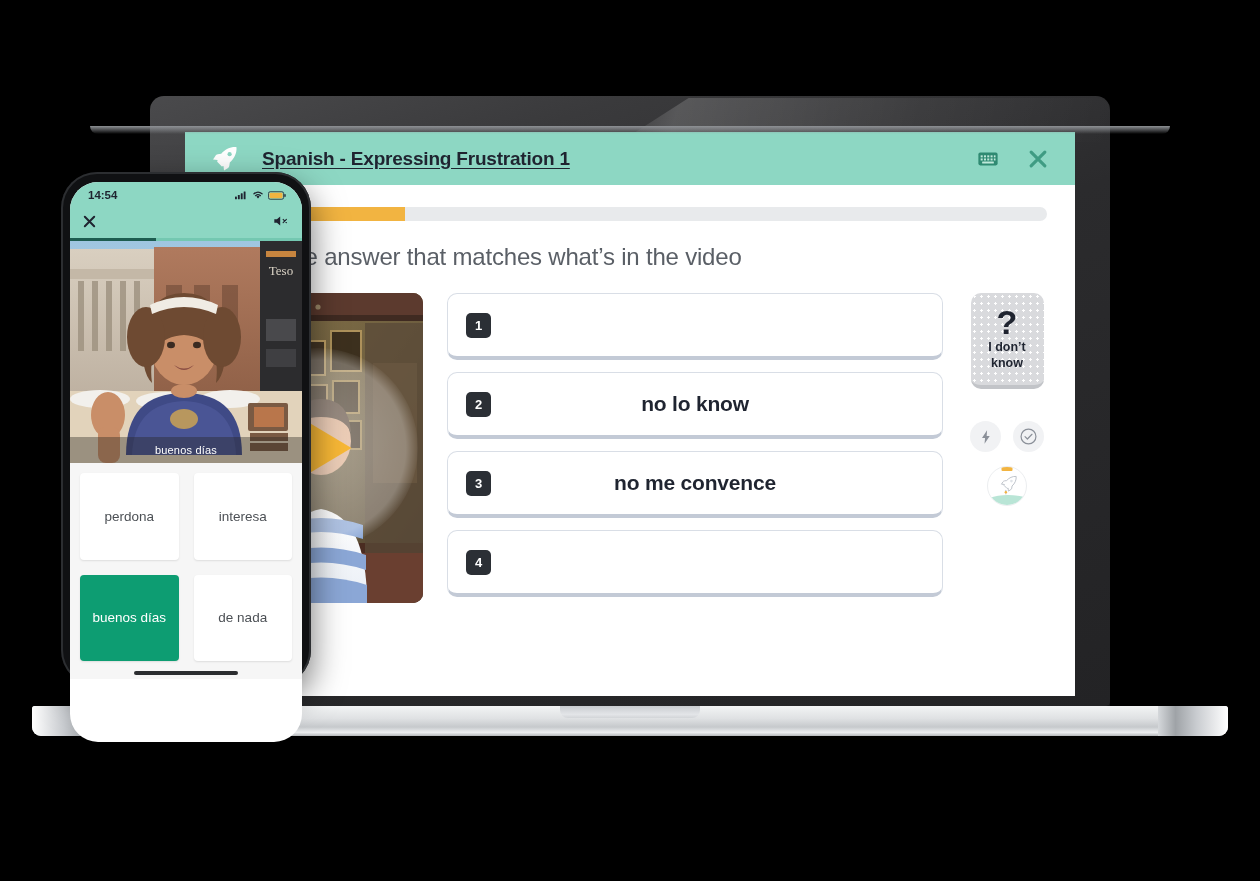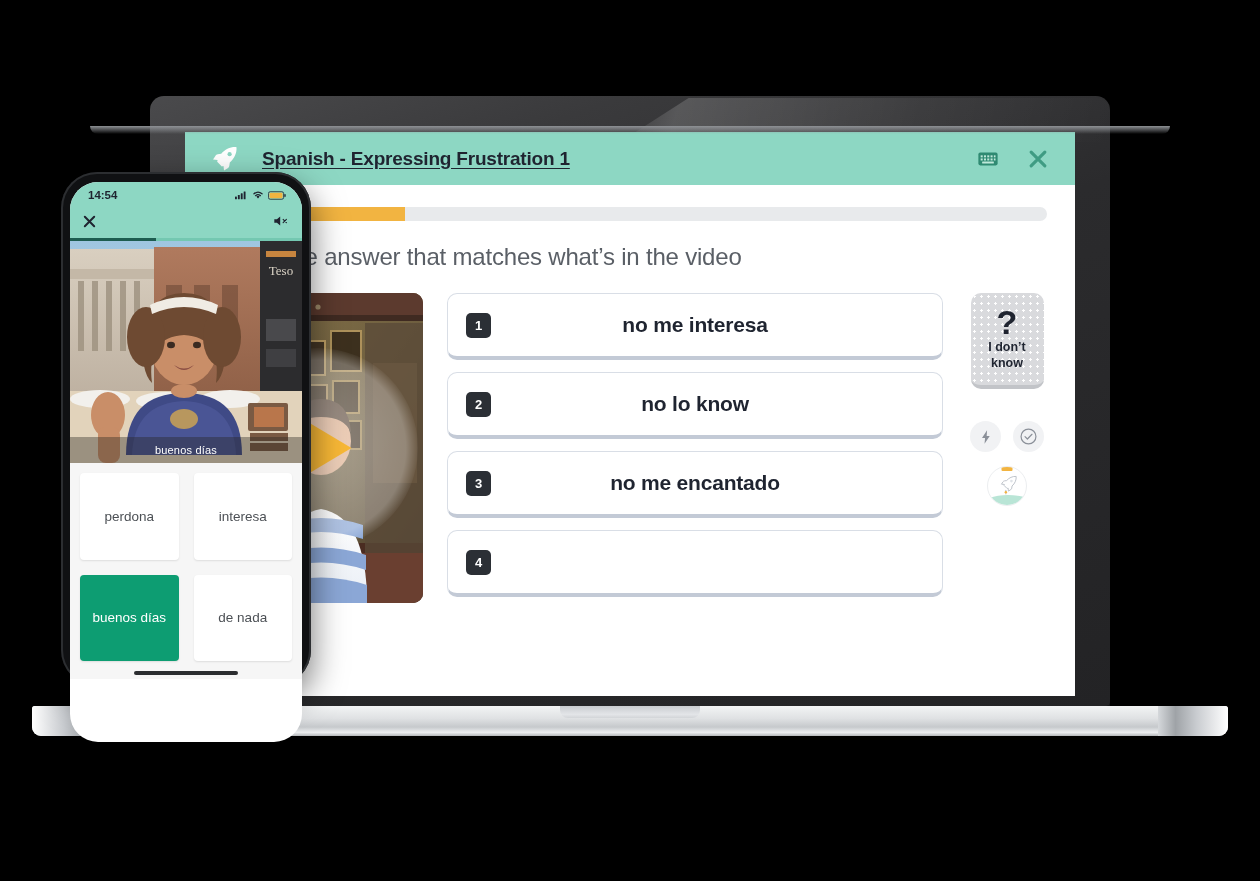--- a/index.html
+++ b/index.html
@@ -298,7 +298,6 @@
           <div class="options">
             <div class="option">
               <span class="opt-num">1</span>
-              <span class="opt-label">no me interesa</span>
             </div>
             <div class="option">
               <span class="opt-num">2</span>

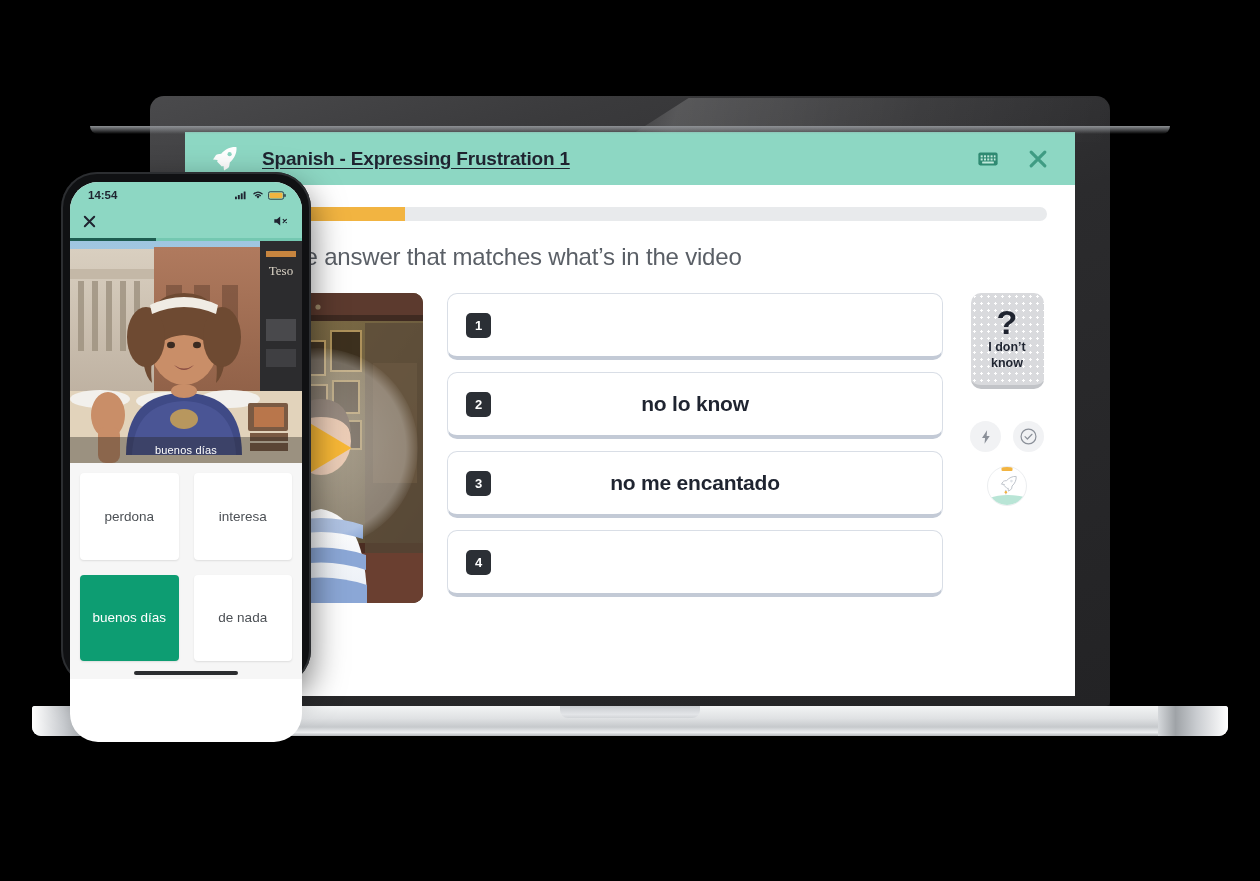--- a/index.html
+++ b/index.html
@@ -305,7 +305,7 @@
             </div>
             <div class="option">
               <span class="opt-num">3</span>
-              <span class="opt-label">no me encantado</span>
+              <span class="opt-label">no me convence</span>
             </div>
             <div class="option">
               <span class="opt-num">4</span>

